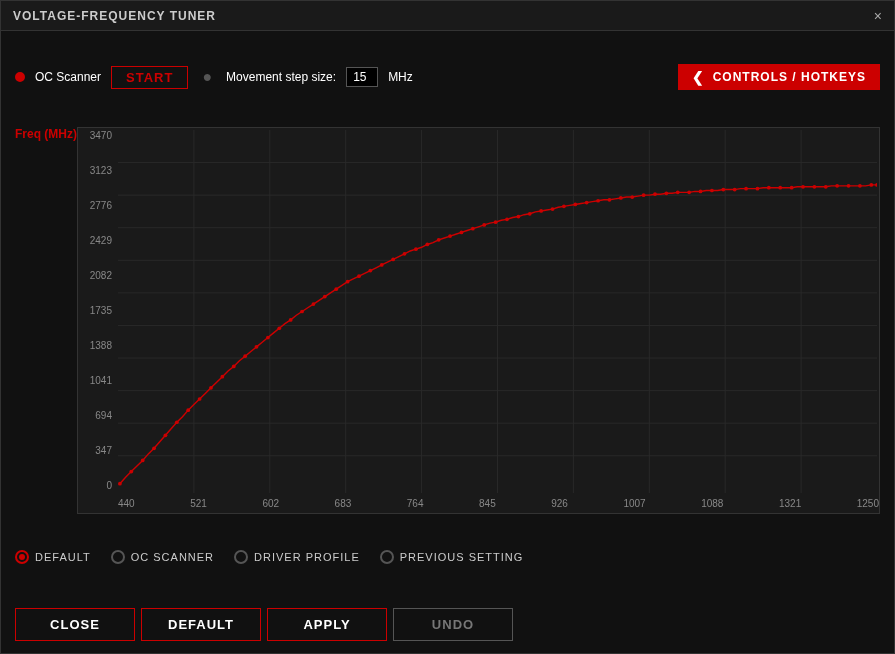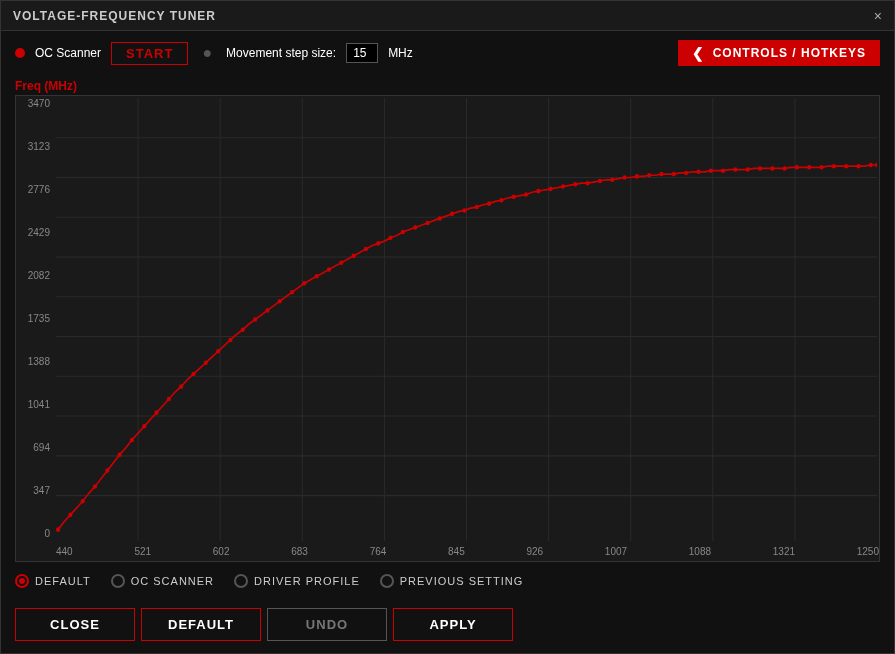--- a/index.html
+++ b/index.html
@@ -18,6 +18,7 @@
       border: 1px solid #333;
       display: flex;
       flex-direction: column;
+      gap: 24px;
     }
     .title-bar {
       background: #1a1a1a;

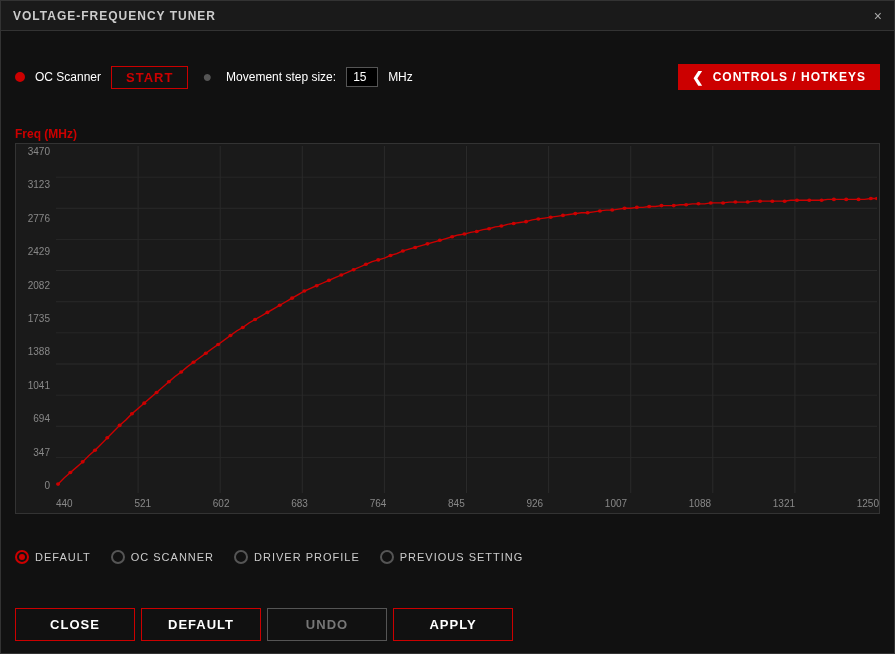--- a/index.html
+++ b/index.html
@@ -112,7 +112,7 @@
       flex: 1;
       padding: 4px 14px 0 14px;
       display: flex;
-      flex-direction: column;
+      flex-direction: row;
       justify-content: center;
     }
     .freq-label {

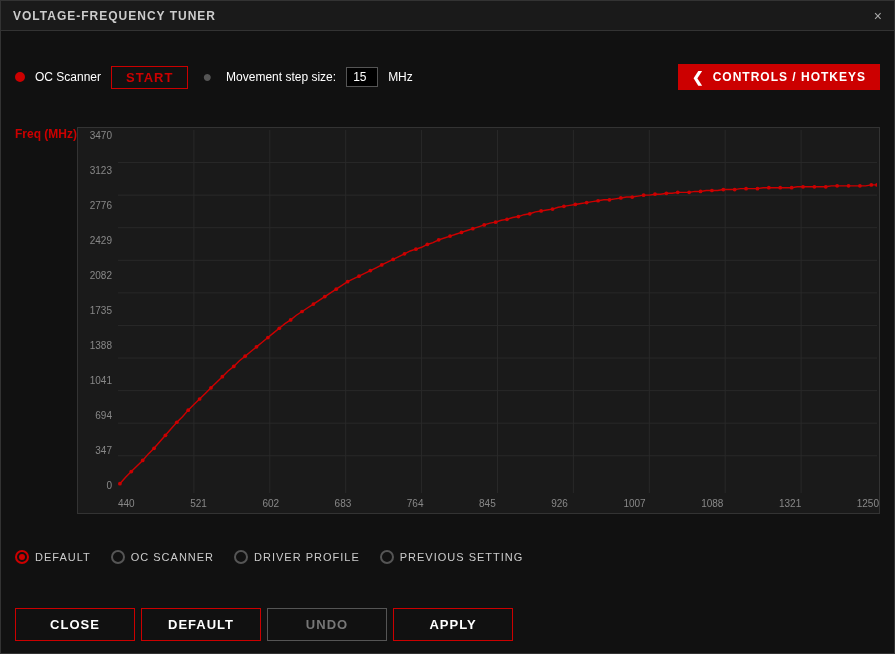--- a/index.html
+++ b/index.html
@@ -569,8 +569,8 @@
   <div class="action-buttons">
     <button class="action-btn btn-close">CLOSE</button>
     <button class="action-btn btn-default">DEFAULT</button>
+    <button class="action-btn btn-apply">APPLY</button>
     <button class="action-btn btn-undo">UNDO</button>
-    <button class="action-btn btn-apply">APPLY</button>
   </div>
 </div>
 

